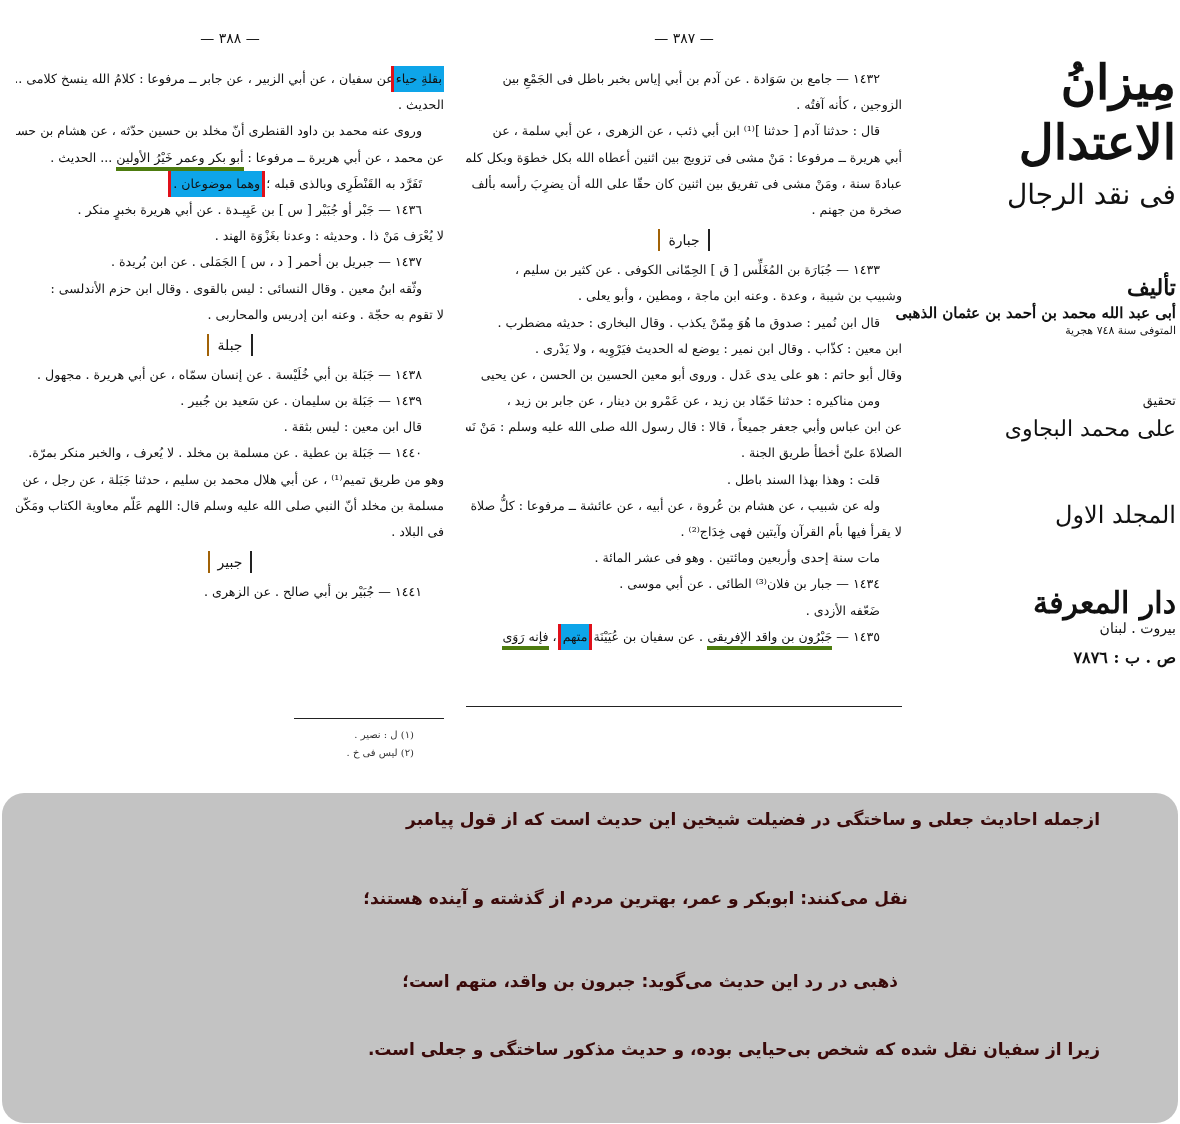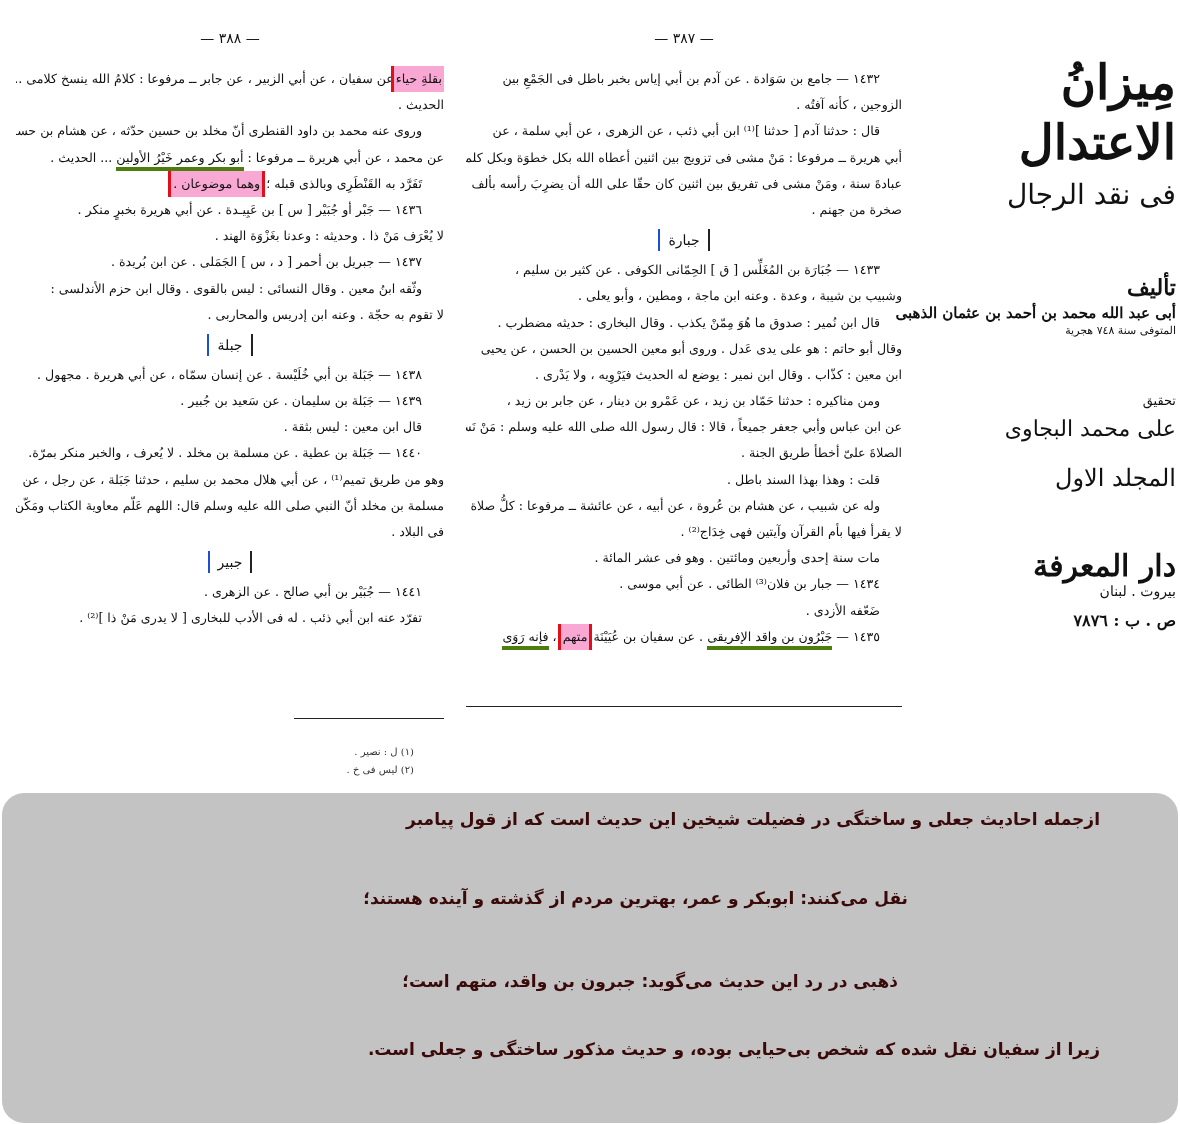--- a/index.html
+++ b/index.html
@@ -19,7 +19,7 @@
   .heading { text-align: center; font-size: 14px; height: 34px; line-height: 34px; }
   .heading span { display: inline-block; padding: 0 8px; border-left: 2px solid #1d4ed8; border-right: 2px solid #222; line-height: 22px; }
 
-  .box-hl { background: #f9a8d4; outline: 3px solid #e0101a; outline-offset: 0; padding: 16px 2px; }
+  .box-hl { background: #0ea5e9; outline: 3px solid #e0101a; outline-offset: 0; padding: 16px 2px; }
   .ul-hl { border-bottom: 8px solid #4d7c0f; padding-bottom: 2px; }
 
   .footnote-rule { position: absolute; height: 1px; background: #222; }

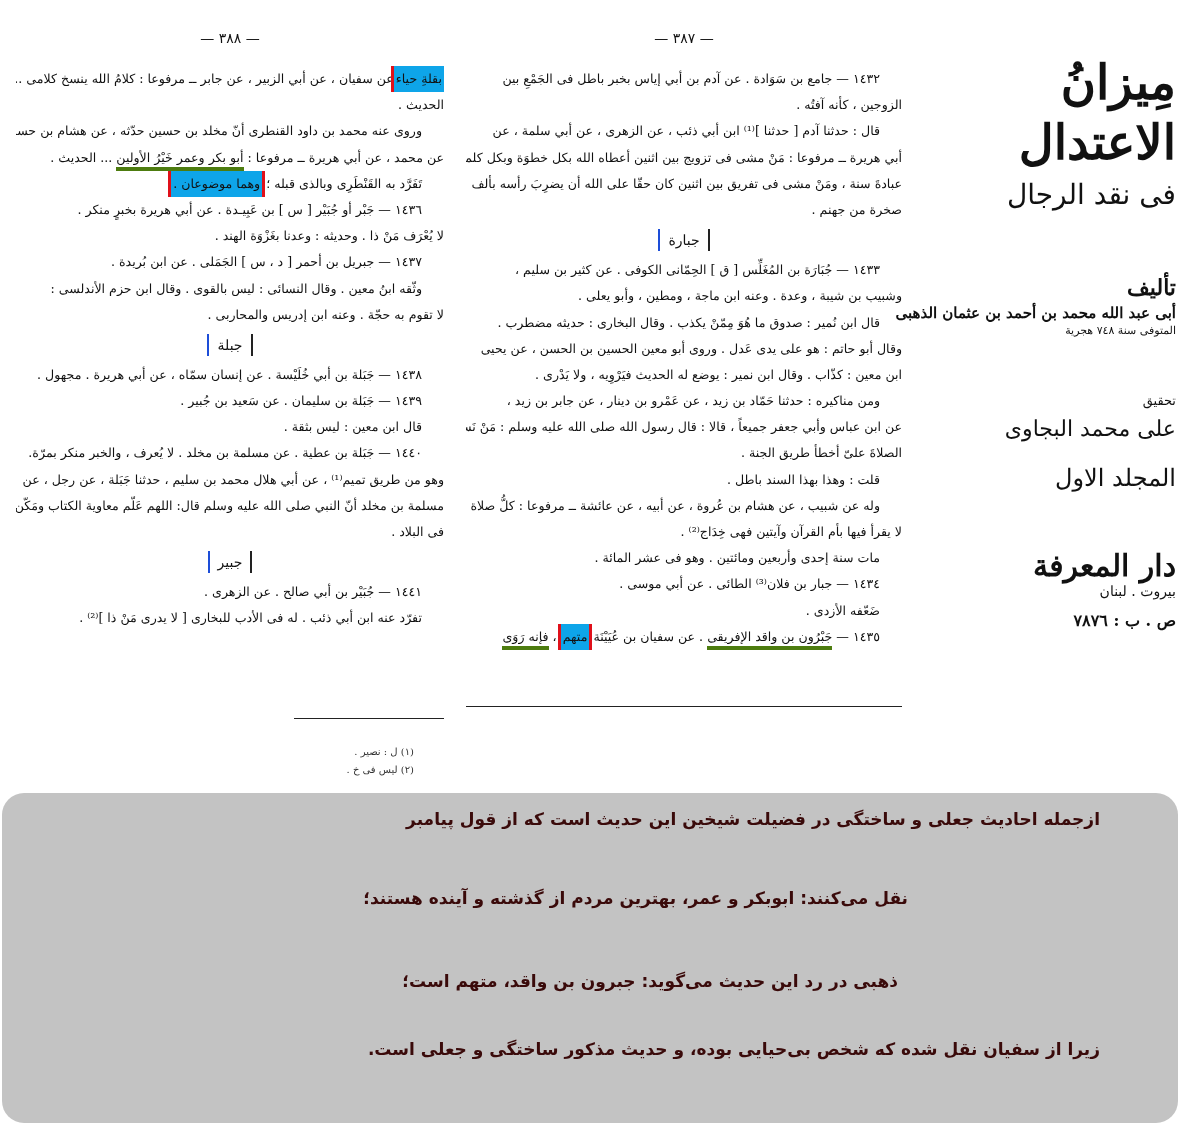--- a/index.html
+++ b/index.html
@@ -17,7 +17,7 @@
   .line { display: block; white-space: nowrap; overflow: hidden; height: 26.2px; }
   .indent { padding-right: 22px; }
   .heading { text-align: center; font-size: 14px; height: 34px; line-height: 34px; }
-  .heading span { display: inline-block; padding: 0 8px; border-left: 2px solid #1d4ed8; border-right: 2px solid #222; line-height: 22px; }
+  .heading span { display: inline-block; padding: 0 8px; border-left: 2px solid #a16207; border-right: 2px solid #222; line-height: 22px; }
 
   .box-hl { background: #0ea5e9; outline: 3px solid #e0101a; outline-offset: 0; padding: 16px 2px; }
   .ul-hl { border-bottom: 8px solid #4d7c0f; padding-bottom: 2px; }

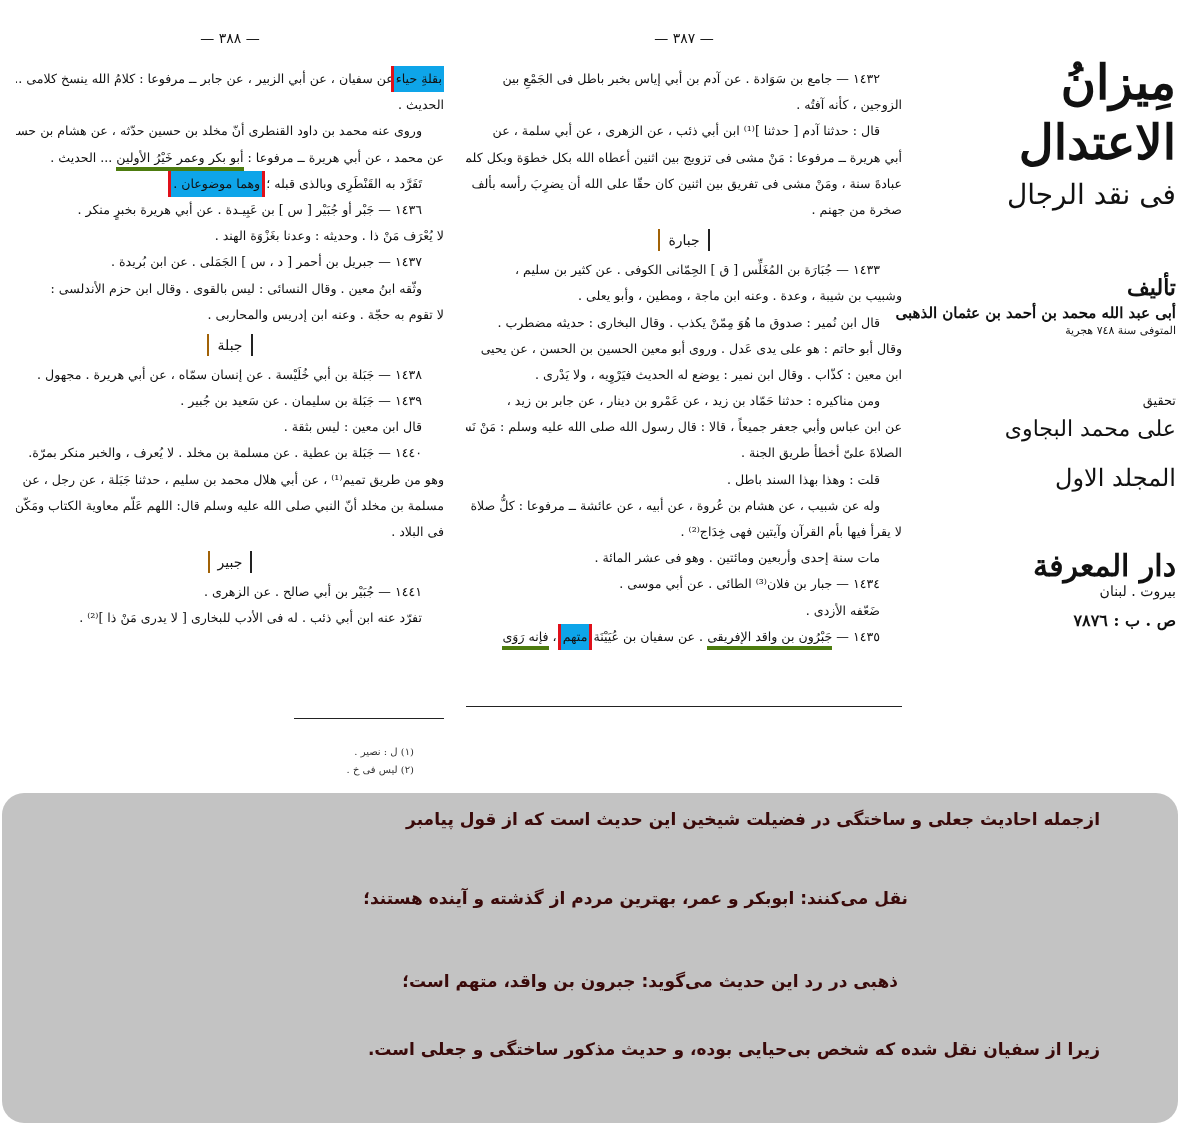--- a/index.html
+++ b/index.html
@@ -95,8 +95,8 @@
       <div class="line indent"><span>١٤٣٣ — جُبَارَة بن المُغَلِّس [ ق ] الحِمّانى الكوفى . عن كثير بن سليم ،</span></div>
       <div class="line"><span>وشبيب بن شيبة ، وعدة . وعنه ابن ماجة ، ومطين ، وأبو يعلى .</span></div>
       <div class="line indent"><span>قال ابن نُمير : صدوق ما هُوَ مِمّنْ يكذب . وقال البخارى : حديثه مضطرب .</span></div>
+      <div class="line"><span>ابن معين : كذّاب . وقال ابن نمير : يوضع له الحديث فيَرْوِيه ، ولا يَدْرى .</span></div>
       <div class="line"><span>وقال أبو حاتم : هو على يدى عَدل . وروى أبو معين الحسين بن الحسن ، عن يحيى</span></div>
-      <div class="line"><span>ابن معين : كذّاب . وقال ابن نمير : يوضع له الحديث فيَرْوِيه ، ولا يَدْرى .</span></div>
       <div class="line indent"><span>ومن مناكيره : حدثنا حَمّاد بن زيد ، عن عَمْرو بن دينار ، عن جابر بن زيد ،</span></div>
       <div class="line"><span>عن ابن عباس وأبي جعفر جميعاً ، قالا : قال رسول الله صلى الله عليه وسلم : مَنْ نَسى</span></div>
       <div class="line"><span>الصلاةَ علىّ أخطأ طريق الجنة .</span></div>

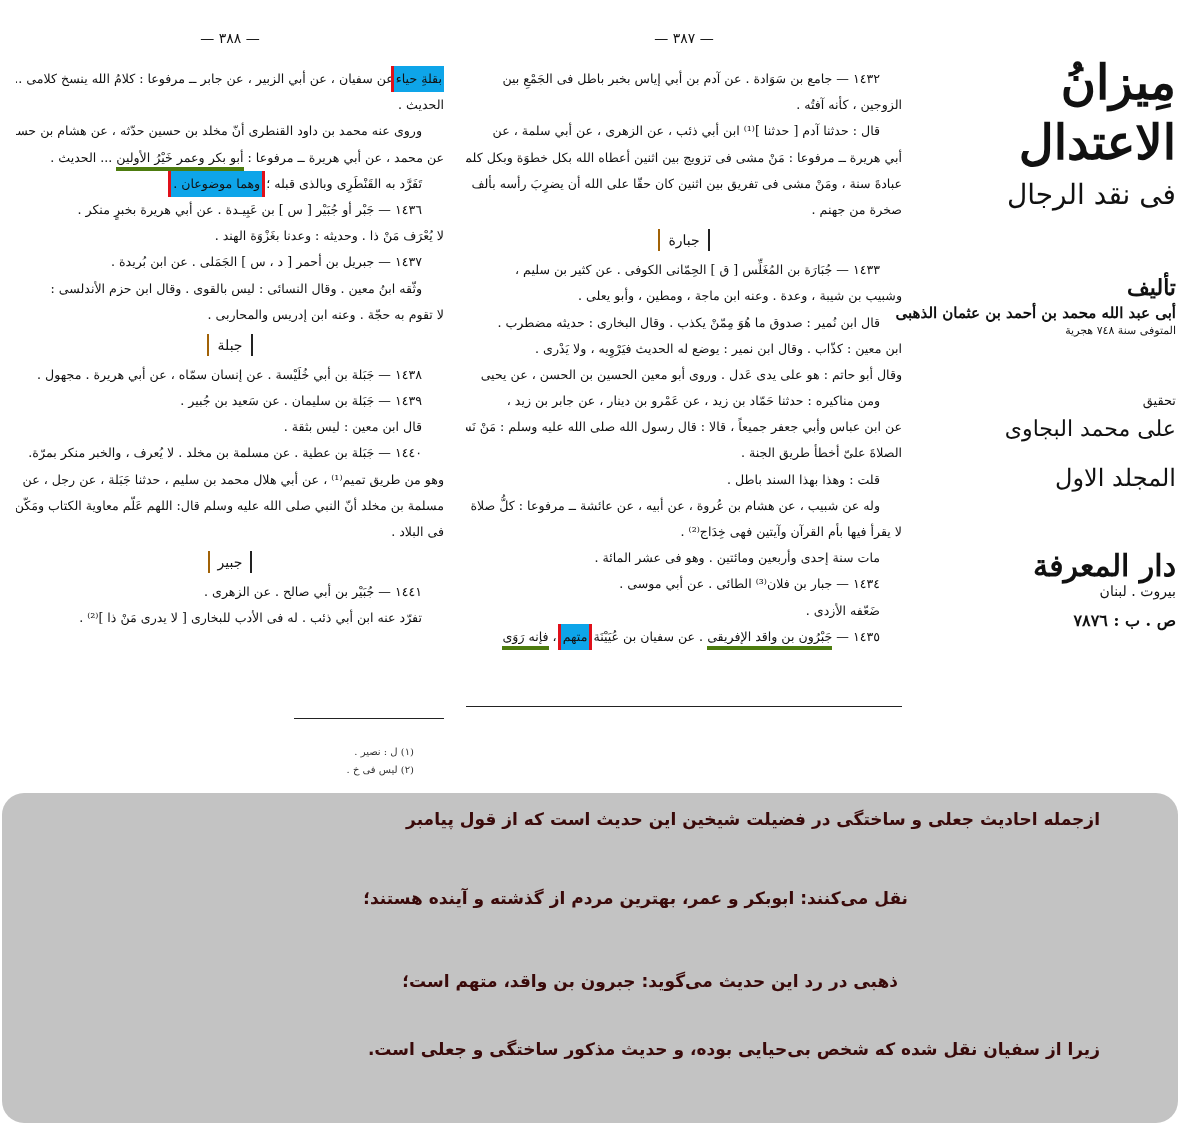--- a/index.html
+++ b/index.html
@@ -33,7 +33,7 @@
   .t-died { font-size: 11px; margin-top: 2px; }
   .t-editlabel { font-size: 13px; margin-top: 56px; }
   .t-editor { font-size: 22px; margin-top: 8px; }
-  .t-volume { font-size: 24px; margin-top: 23px; }
+  .t-volume { font-size: 24px; margin-top: 60px; }
   .t-publisher { font-size: 30px; font-weight: bold; margin-top: 56px; }
   .t-city { font-size: 14px; margin-top: 0px; }
   .t-pobox { font-size: 16px; margin-top: 12px; font-weight: bold; }

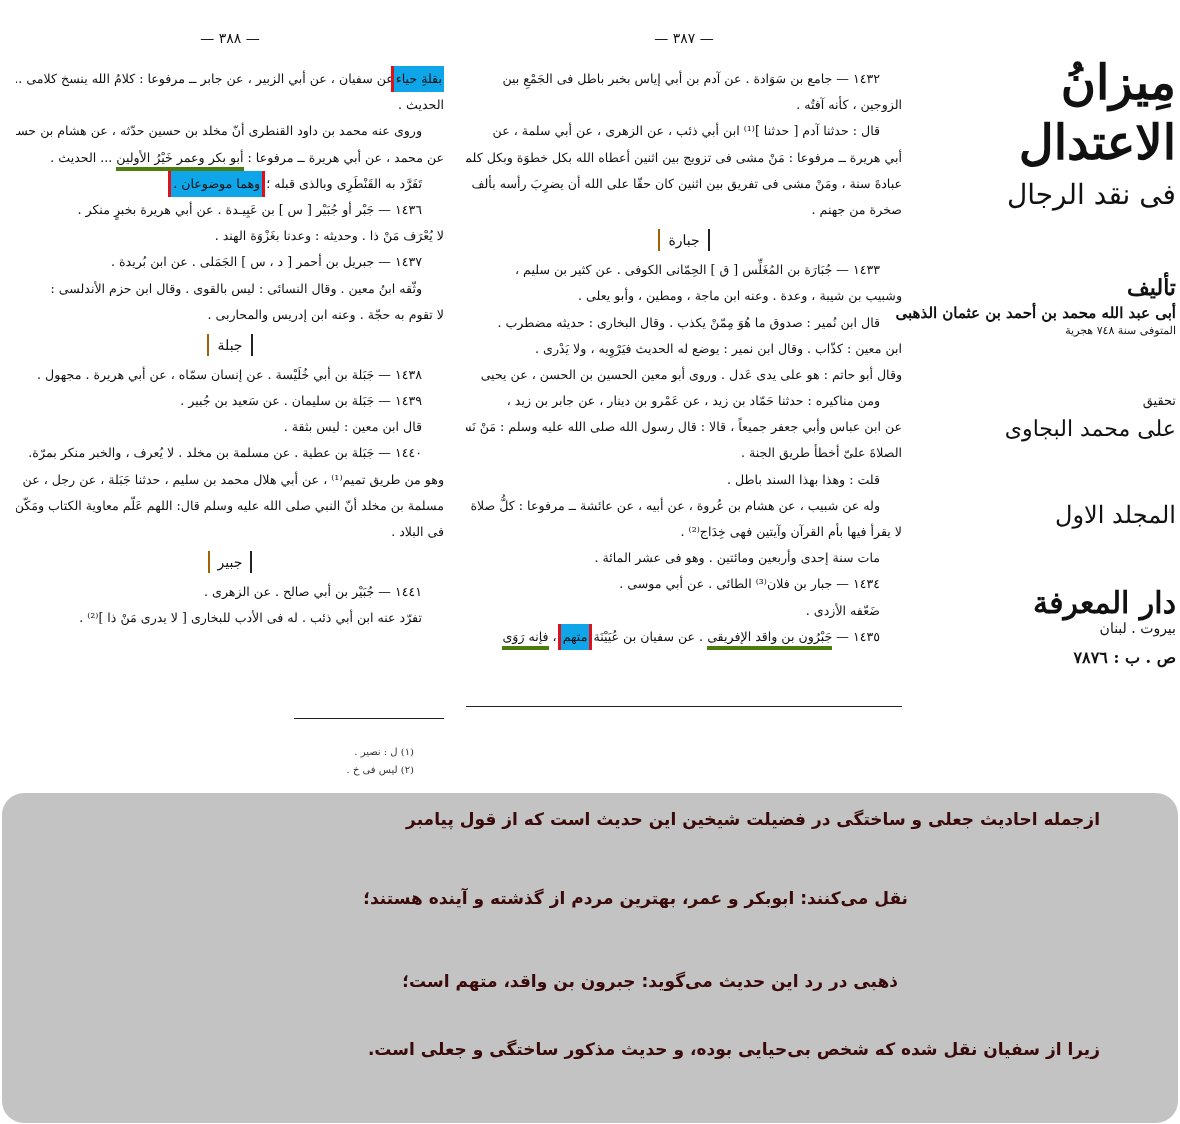--- a/index.html
+++ b/index.html
@@ -73,7 +73,6 @@
       <div class="line"><span>فى البلاد .</span></div>
       <div class="line heading"><span>جبير</span></div>
       <div class="line indent"><span>١٤٤١ — جُبَيْر بن أبي صالح . عن الزهرى .</span></div>
-      <div class="line indent"><span>تفرّد عنه ابن أبي ذئب . له فى الأدب للبخارى [ لا يدرى مَنْ ذا ]⁽²⁾ .</span></div>
     </div>
   <div class="footnote-rule" style="top:718px; right:0; width:150px;"></div>
   <div class="footnotes" id="left-foot" style="top:726px; right:30px;margin-top:17px;">

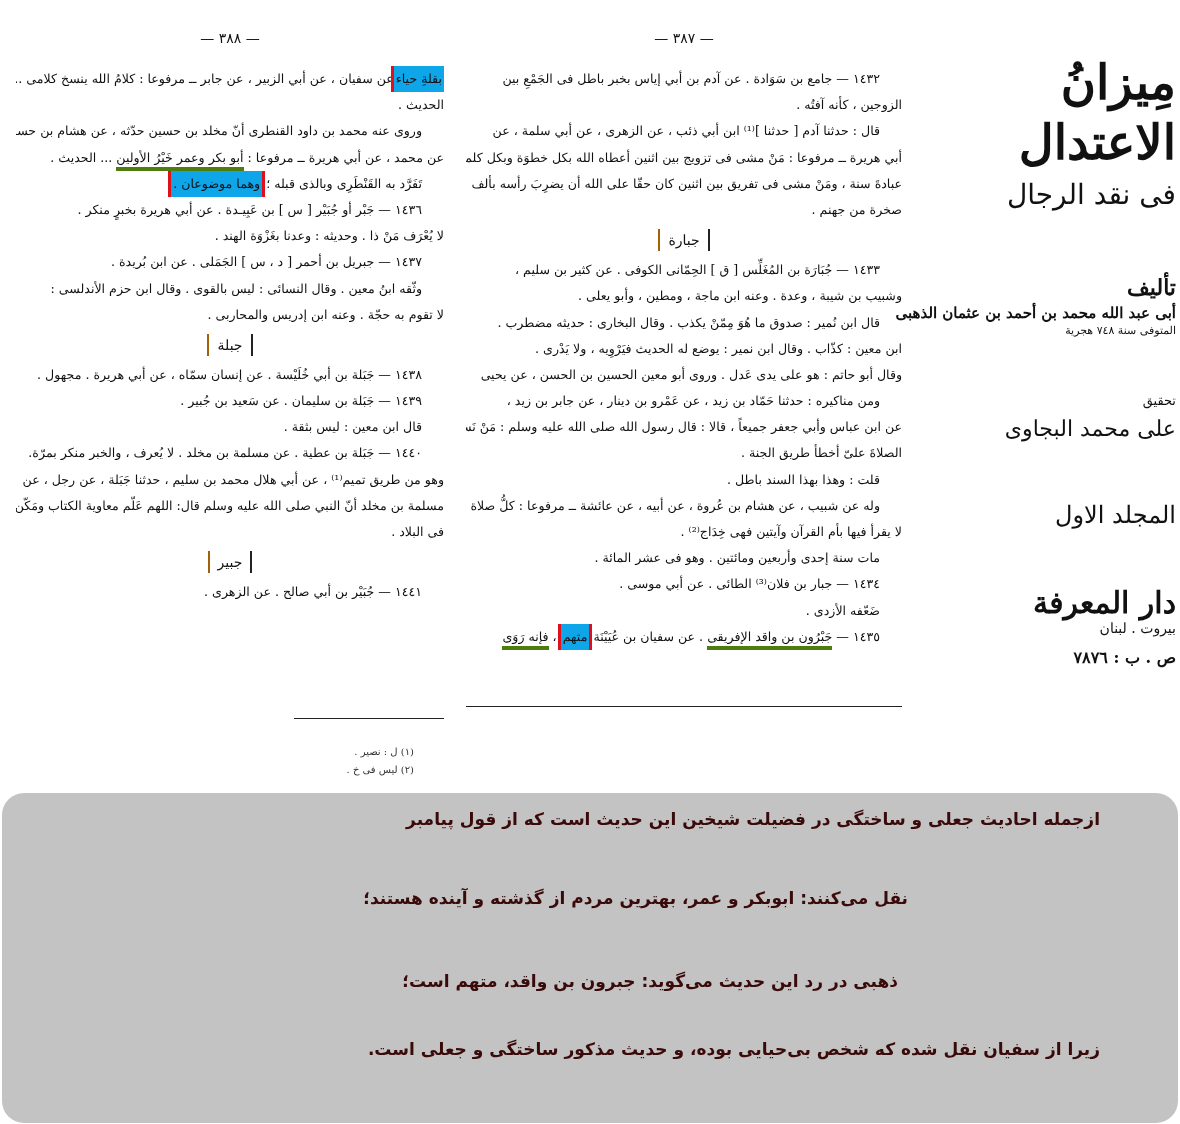--- a/index.html
+++ b/index.html
@@ -75,7 +75,7 @@
       <div class="line indent"><span>١٤٤١ — جُبَيْر بن أبي صالح . عن الزهرى .</span></div>
     </div>
   <div class="footnote-rule" style="top:718px; right:0; width:150px;"></div>
-  <div class="footnotes" id="left-foot" style="top:726px; right:30px;margin-top:17px;">
+  <div class="footnotes" id="left-foot" style="top:726px; right:30px;">
       <div>(١) ل : نصير .</div>
       <div>(٢) ليس فى خ .</div>
     </div>

